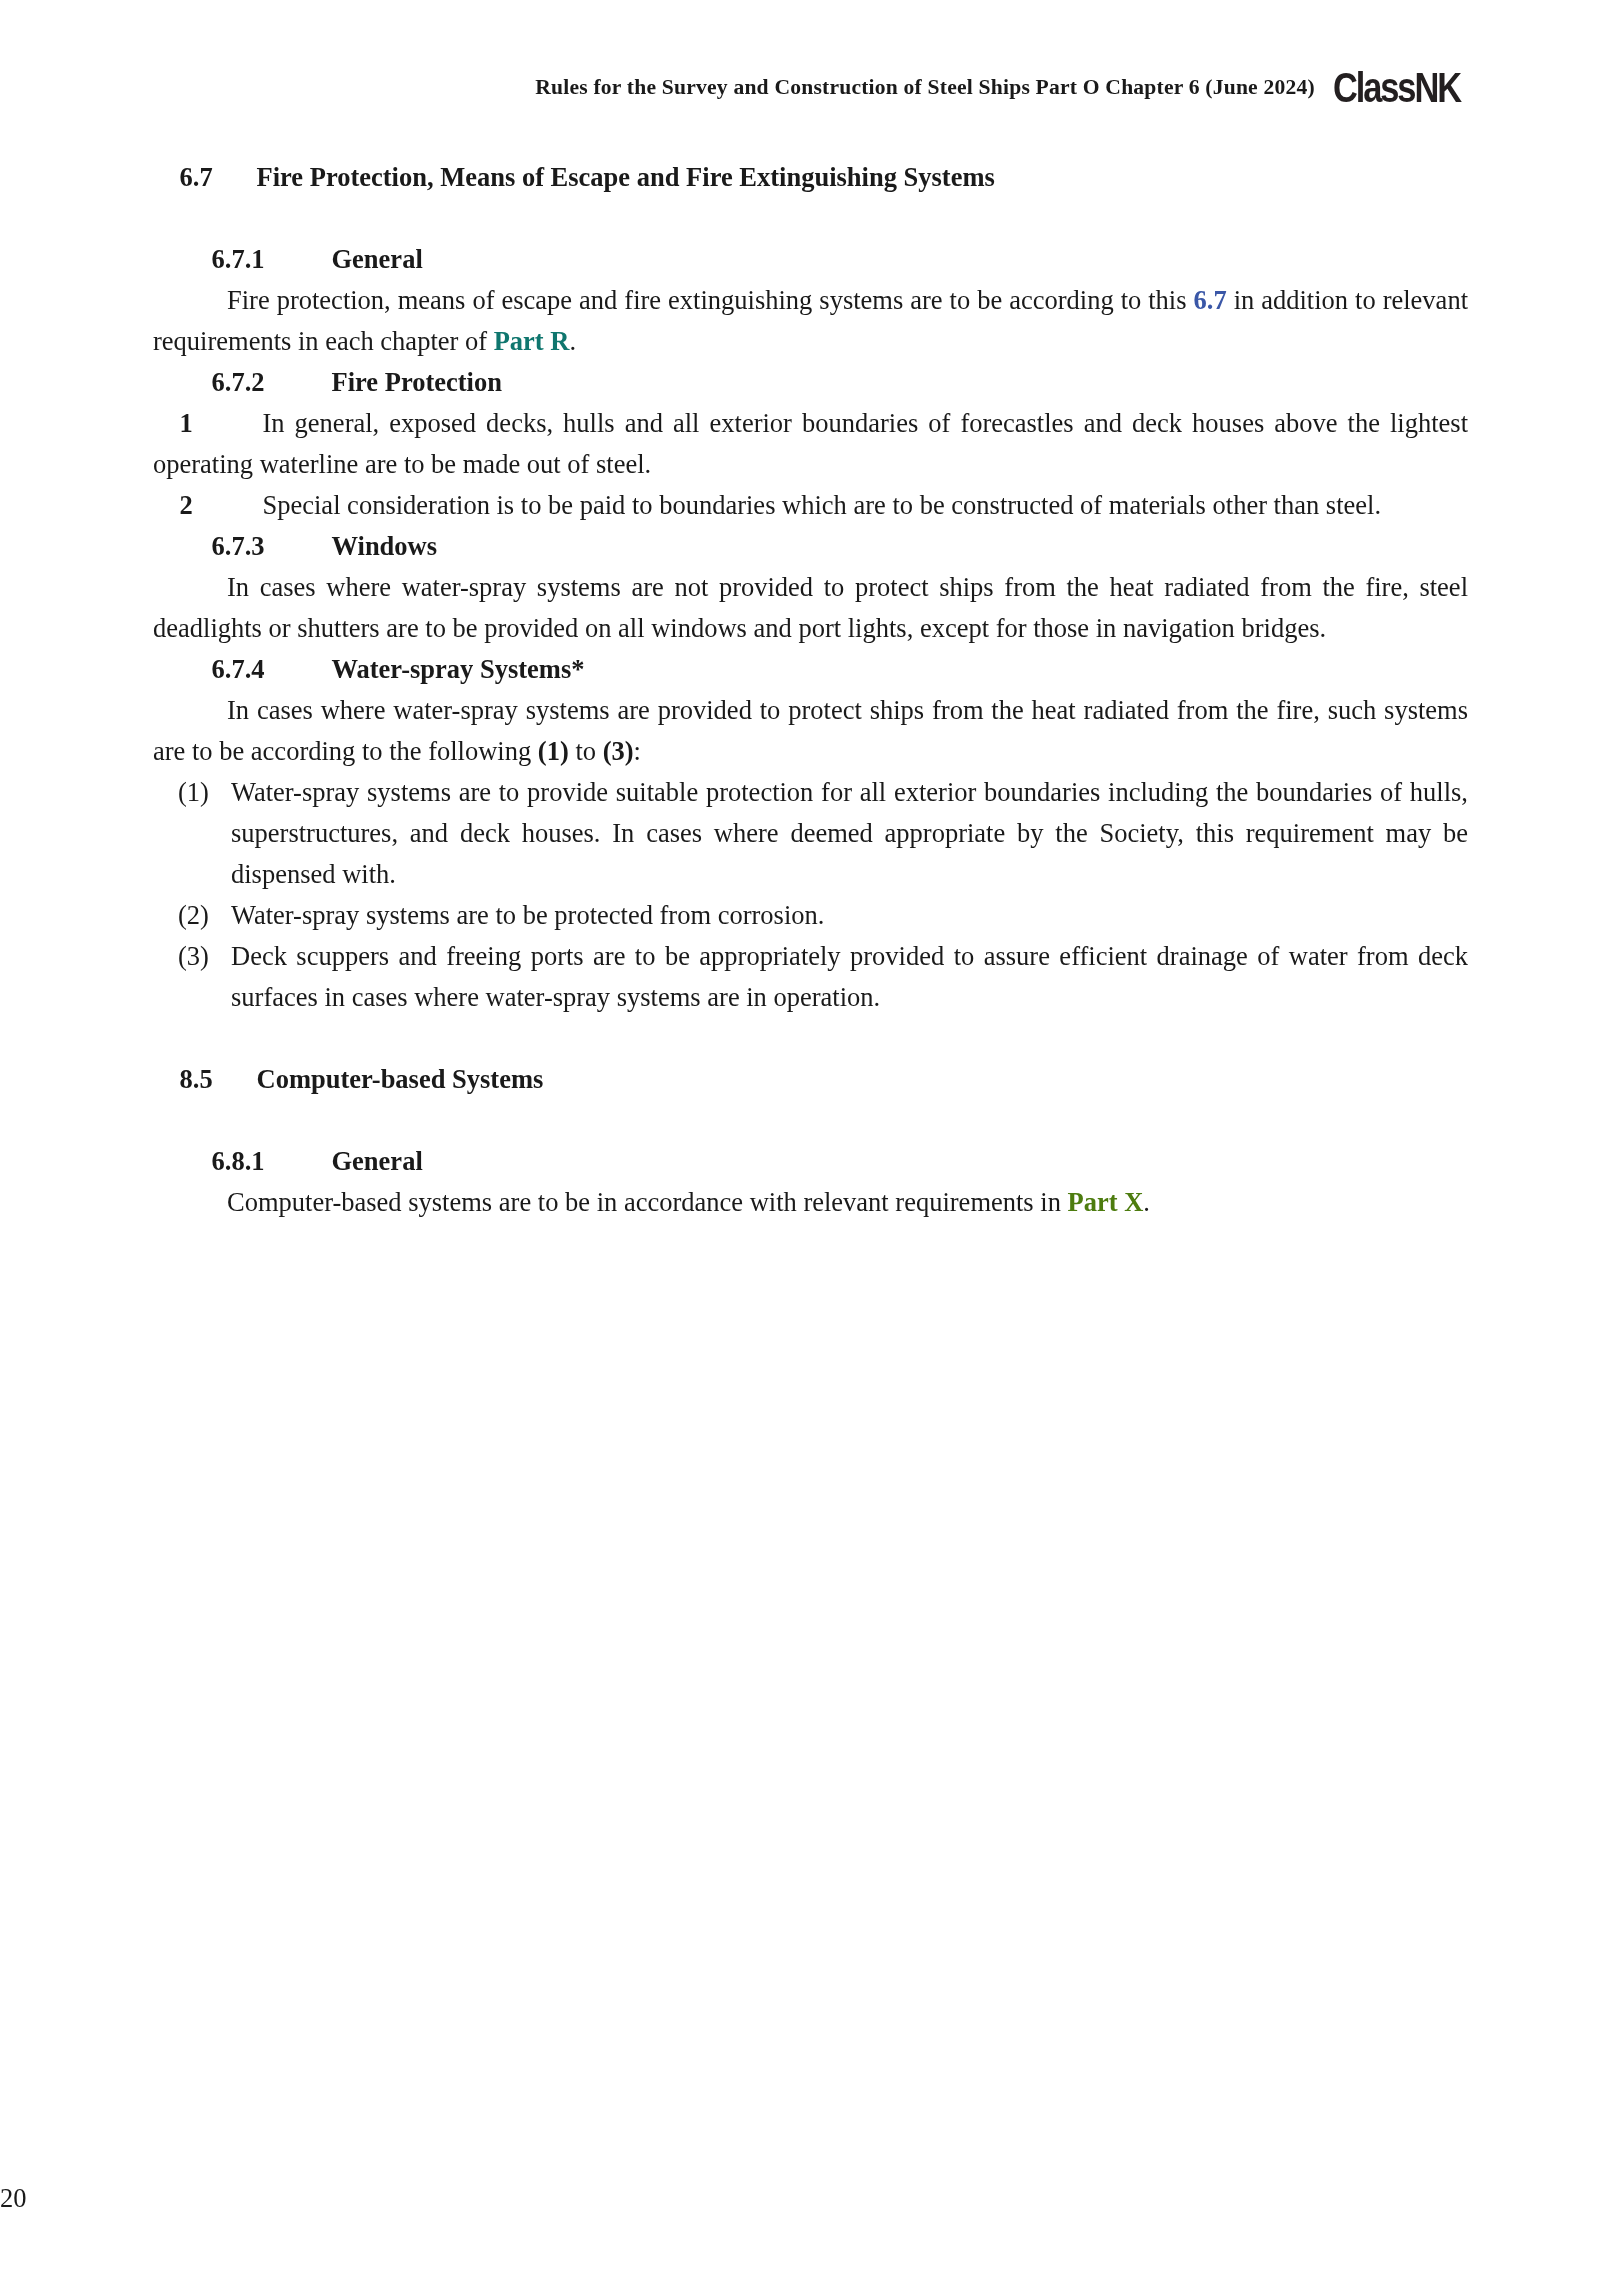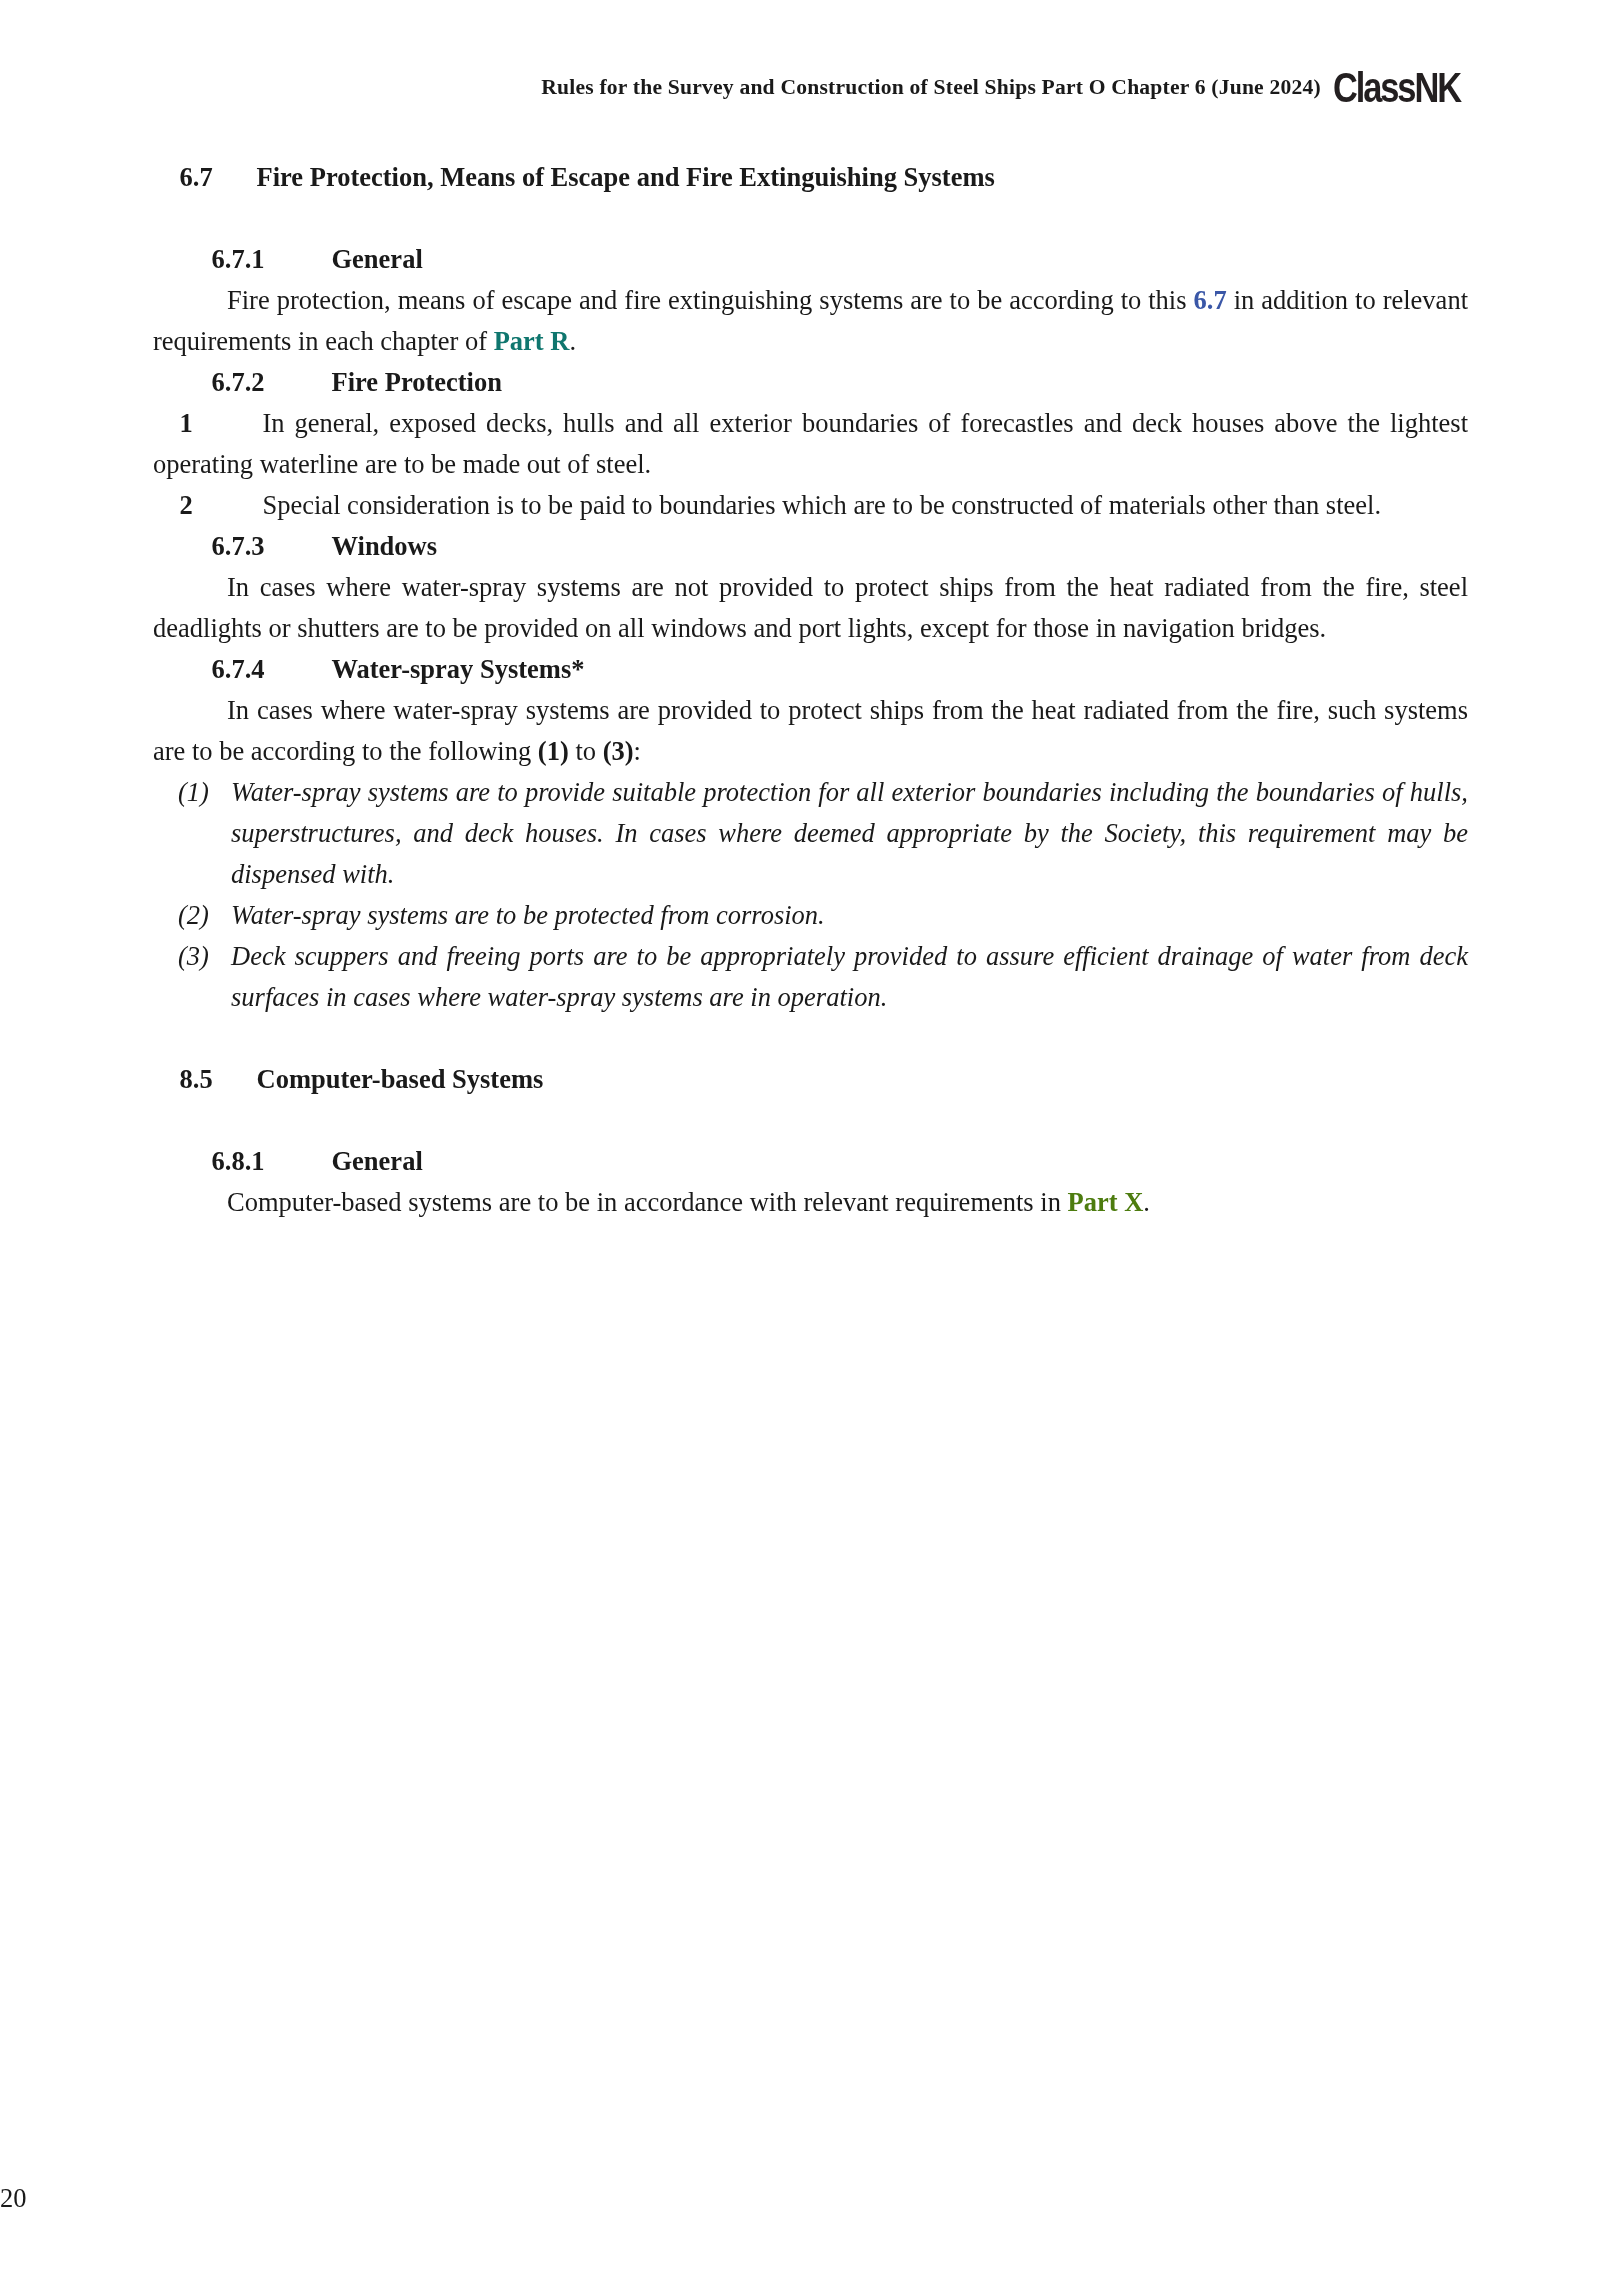--- a/index.html
+++ b/index.html
@@ -22,7 +22,7 @@
     right: 137px;
     display: flex;
     align-items: center;
-    gap: 12px;
+    gap: 18px;
     white-space: nowrap;
   }
   .header-title {

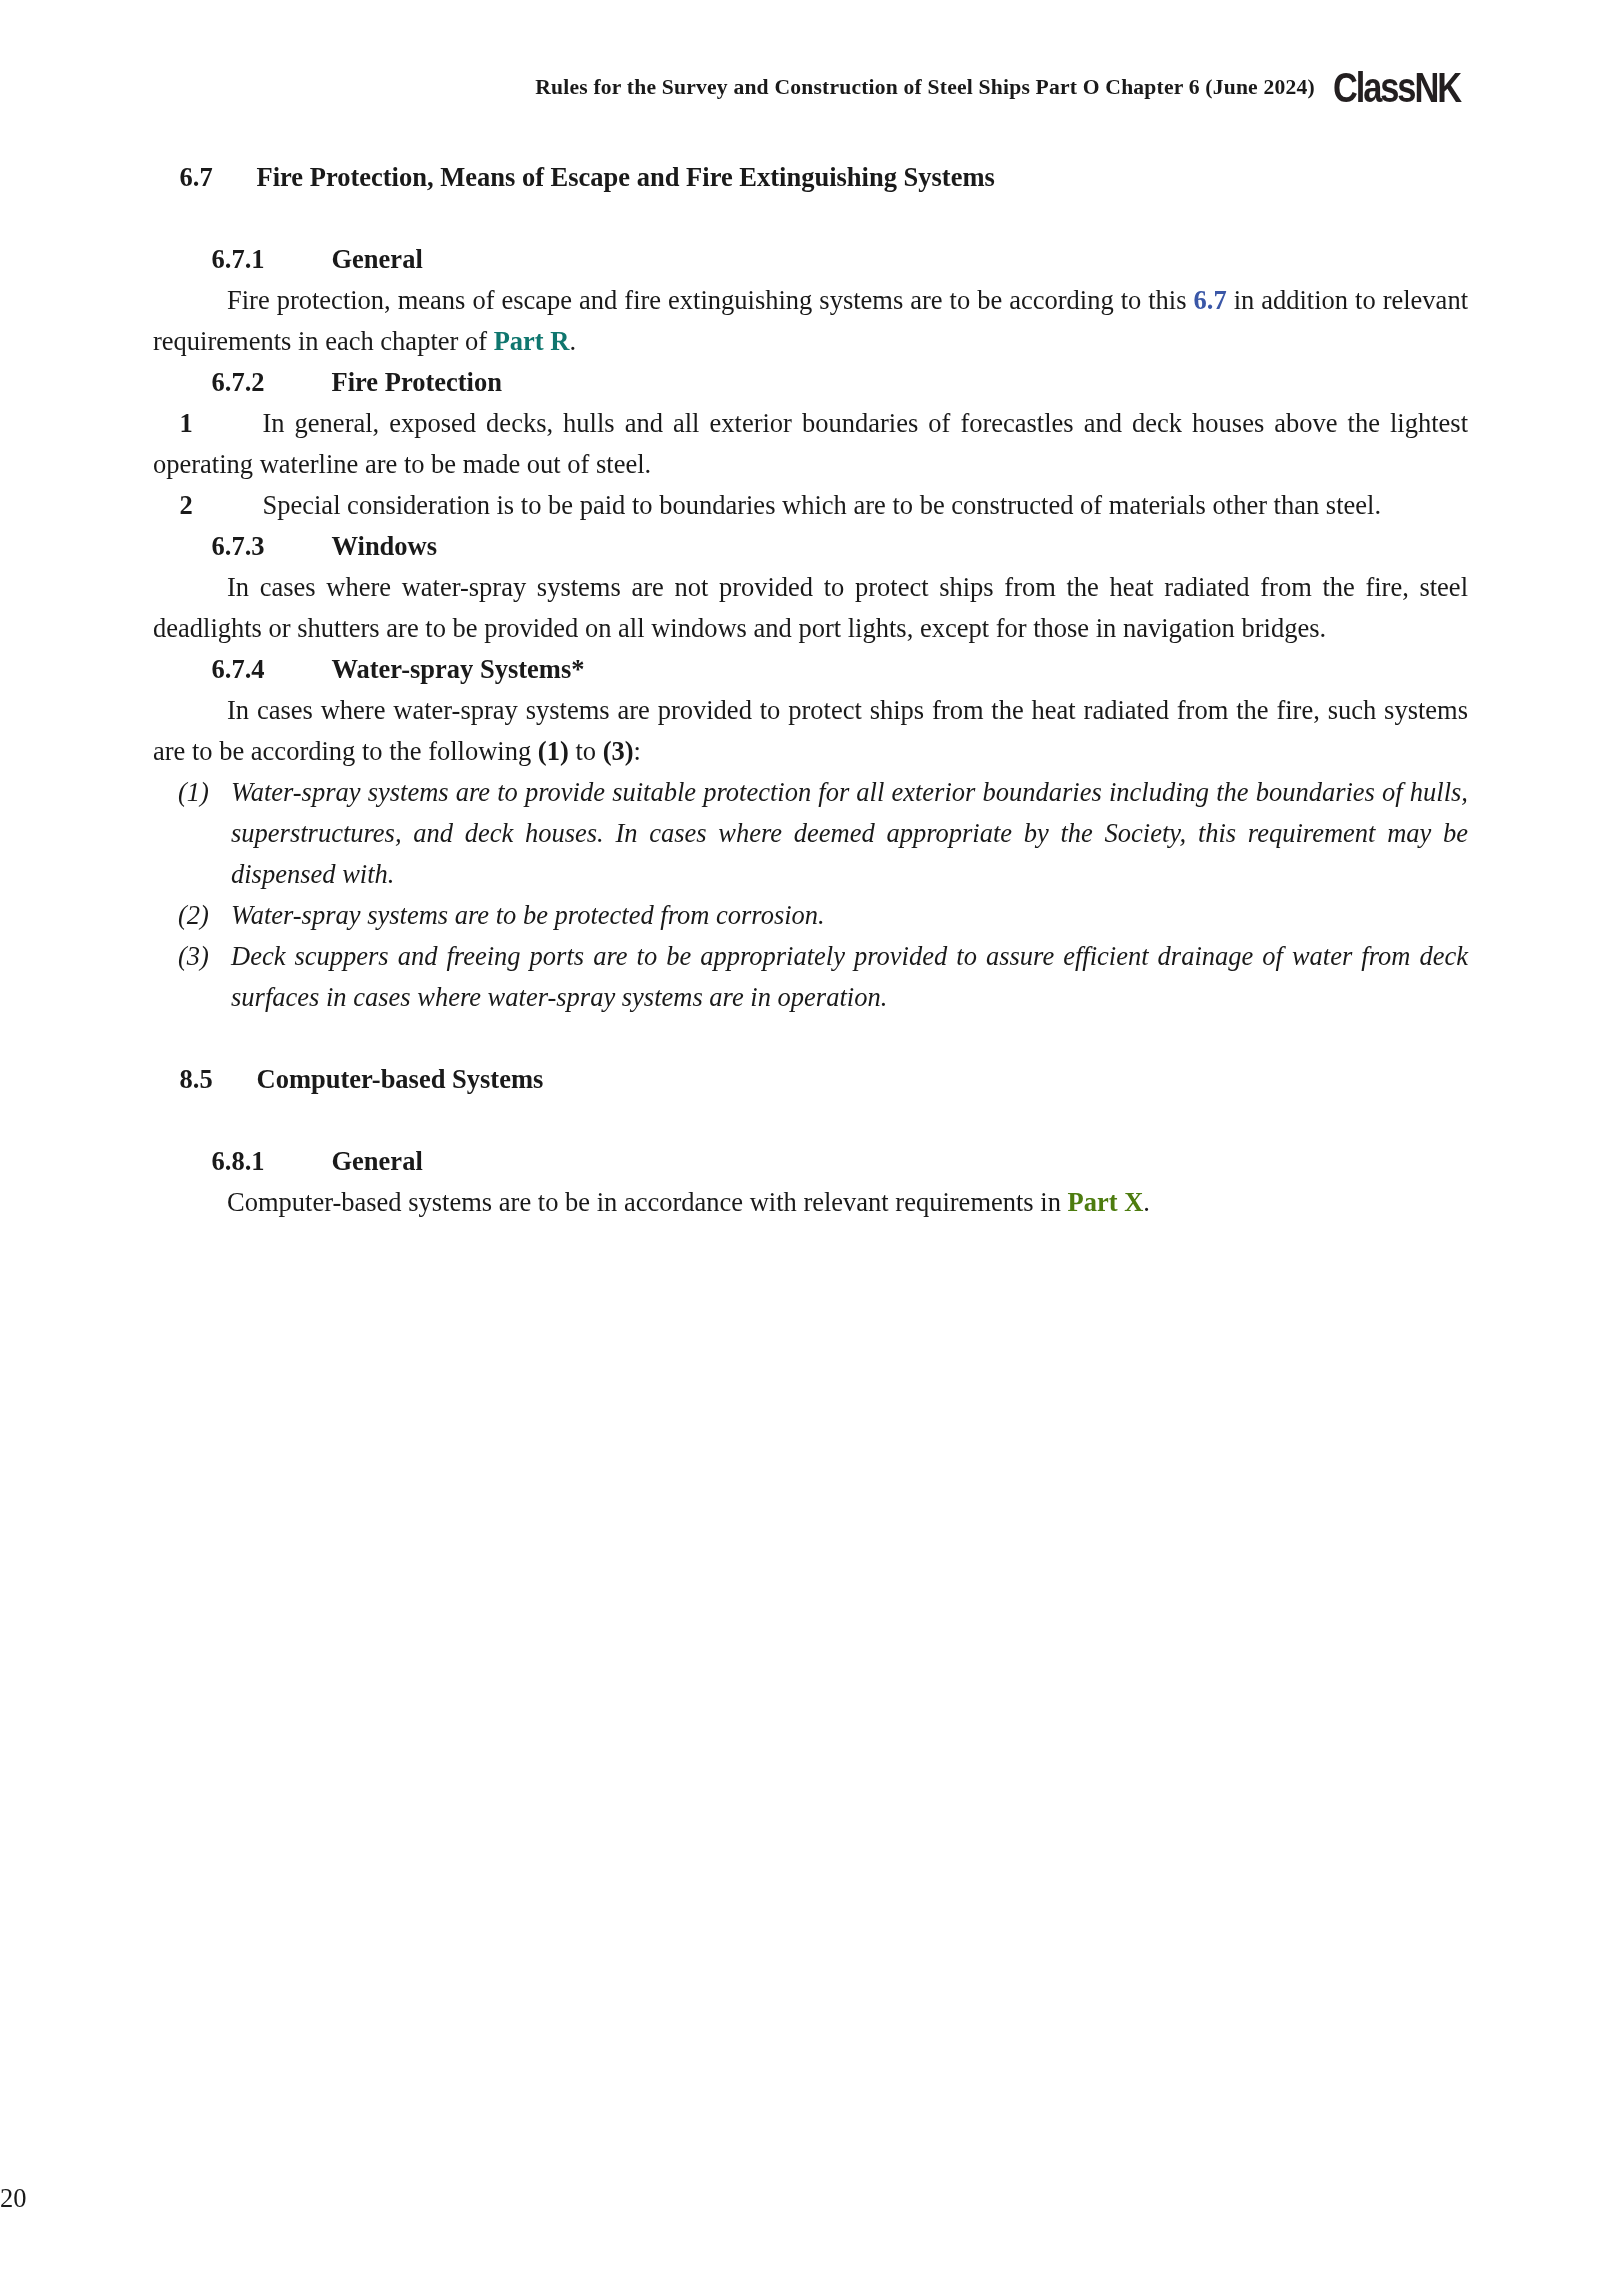--- a/index.html
+++ b/index.html
@@ -70,7 +70,6 @@
   .blk-listitem {
     margin-left: 78px;
     width: 1237px;
-    font-style: italic;
   }
   .blk-listitem .item-marker {
     display: inline-block;

